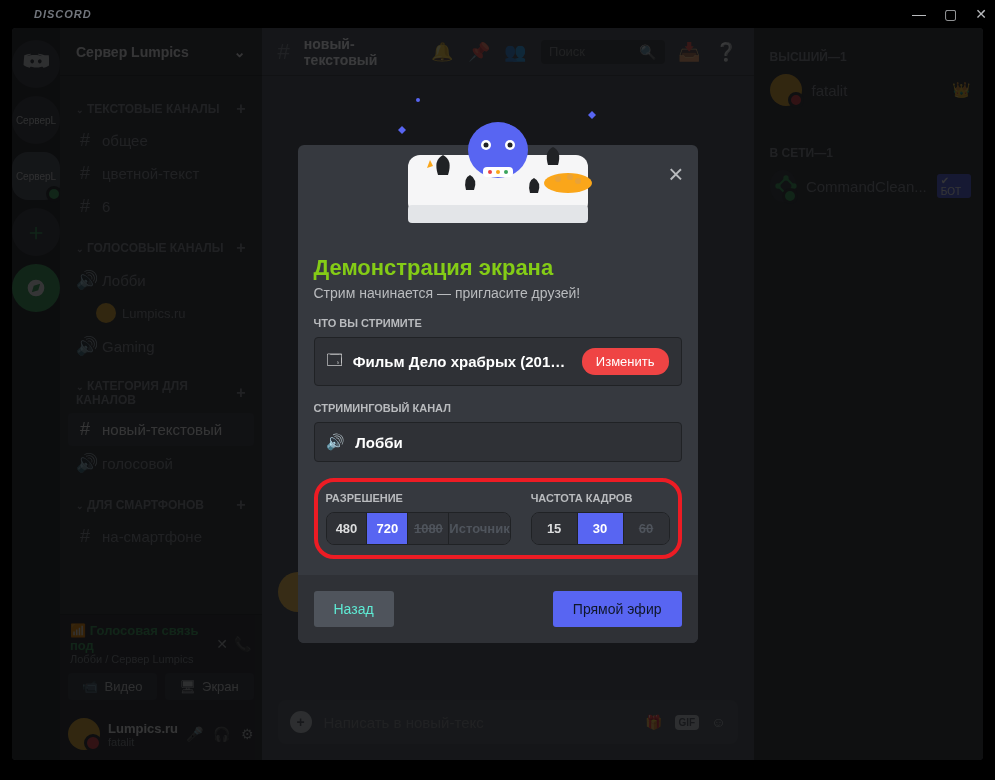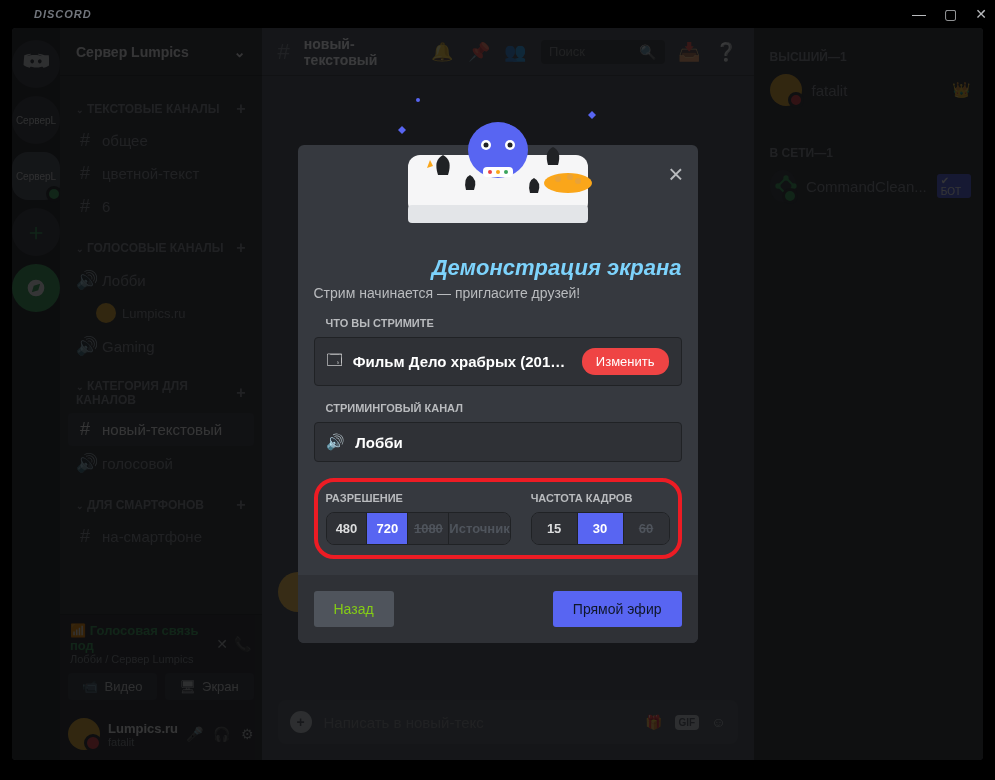--- a/index.html
+++ b/index.html
@@ -88,7 +88,7 @@
 .modal-close { position:absolute; top:14px; right:14px; color:#b9bbbe; font-size:26px; cursor:pointer;}
 .modal-art { height:140px; display:flex; align-items:flex-end; justify-content:center; position:relative; overflow:visible;}
 .modal-art svg { position:relative; top:-40px; }
-.modal h2 { color:#7dd3fc; text-align:right; font-size:22px; font-weight:700; padding:0 16px; margin-top:-30px;font-style:italic;}
+.modal h2 { color:#84cc16; text-align:left; font-size:22px; font-weight:700; padding:0 16px; margin-top:-30px;}
 .modal .sub { color:#b9bbbe; font-size:14px; padding:4px 16px 16px 16px; }
 .section-label { color:#b9bbbe; font-size:11px; font-weight:700; text-transform:uppercase; padding:0 16px 8px 16px;margin-left:12px; }
 .input-box { margin:0 16px 16px 16px; background:#2f3136; border:1px solid #202225; border-radius:4px; padding:10px 12px; display:flex; align-items:center; gap:10px; color:#fff; font-size:15px; }

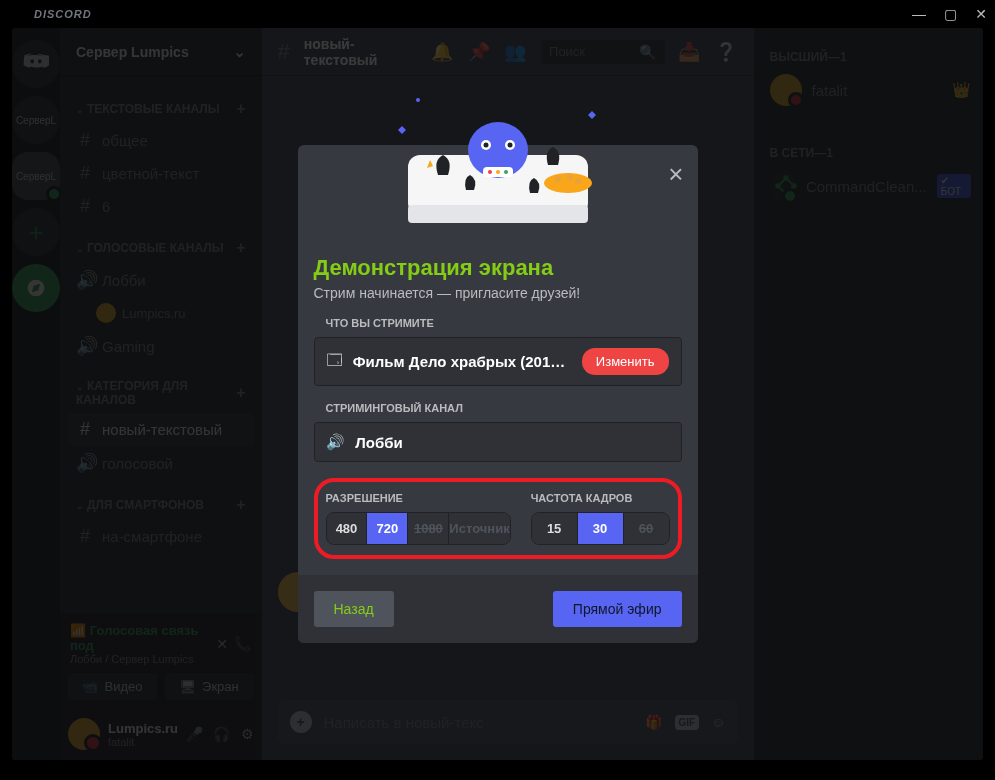--- a/index.html
+++ b/index.html
@@ -90,7 +90,7 @@
 .modal-art svg { position:relative; top:-40px; }
 .modal h2 { color:#84cc16; text-align:left; font-size:22px; font-weight:700; padding:0 16px; margin-top:-30px;}
 .modal .sub { color:#b9bbbe; font-size:14px; padding:4px 16px 16px 16px; }
-.section-label { color:#b9bbbe; font-size:11px; font-weight:700; text-transform:uppercase; padding:0 16px 8px 16px;margin-left:12px; }
+.section-label { color:#b9bbbe; font-size:11px; font-weight:700; text-transform:uppercase; padding:0 16px 8px 16px; }
 .input-box { margin:0 16px 16px 16px; background:#2f3136; border:1px solid #202225; border-radius:4px; padding:10px 12px; display:flex; align-items:center; gap:10px; color:#fff; font-size:15px; }
 .input-box .txt { flex:1; white-space:nowrap; overflow:hidden; text-overflow:ellipsis; font-weight:600; }
 .input-box .change { background:#ef4444; padding:6px 14px; border-radius:13px; font-size:13px; color:#fff; }

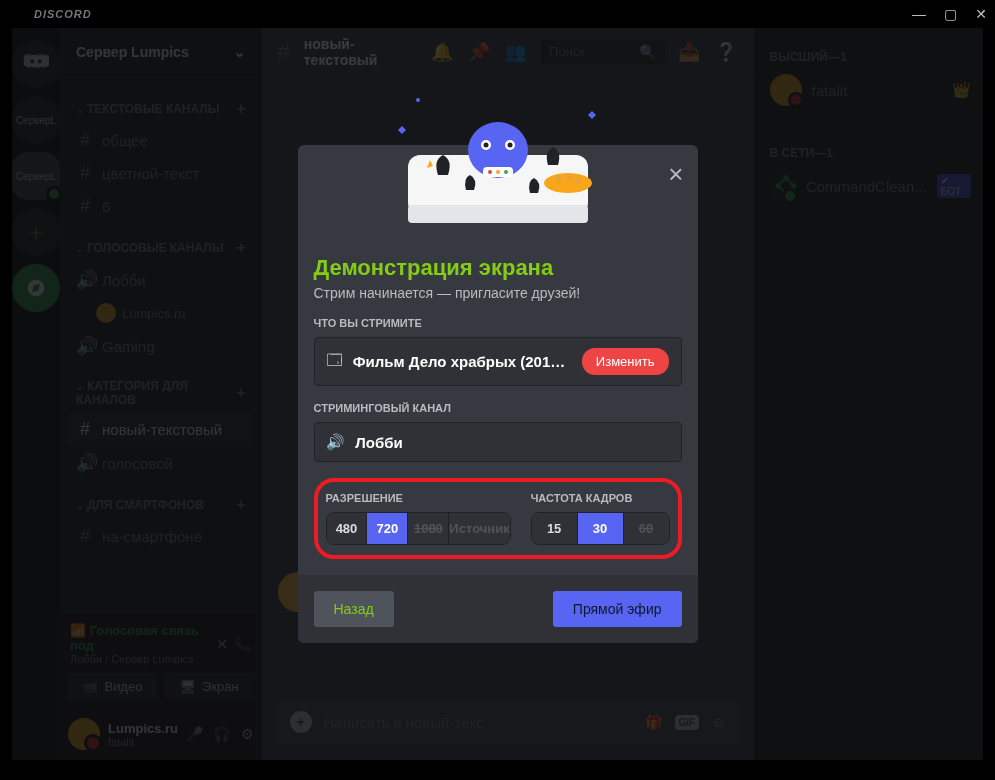--- a/index.html
+++ b/index.html
@@ -105,7 +105,7 @@
 .seg .opt.disabled.nodash { text-decoration:none; }
 .modal-footer { background:#2f3136; padding:16px; display:flex; justify-content:space-between; border-radius:0 0 6px 6px; }
 .btn { padding:10px 20px; border-radius:3px; font-size:14px; font-weight:500; cursor:pointer; border:none; }
-.btn-secondary { background:#4f545c; color:#84cc16; }
+.btn-secondary { background:#4f545c; color:#5eead4; }
 .btn-primary { background:#5865f2; color:#0f172a; }
 
 .dimmed { opacity: 0.45; }

